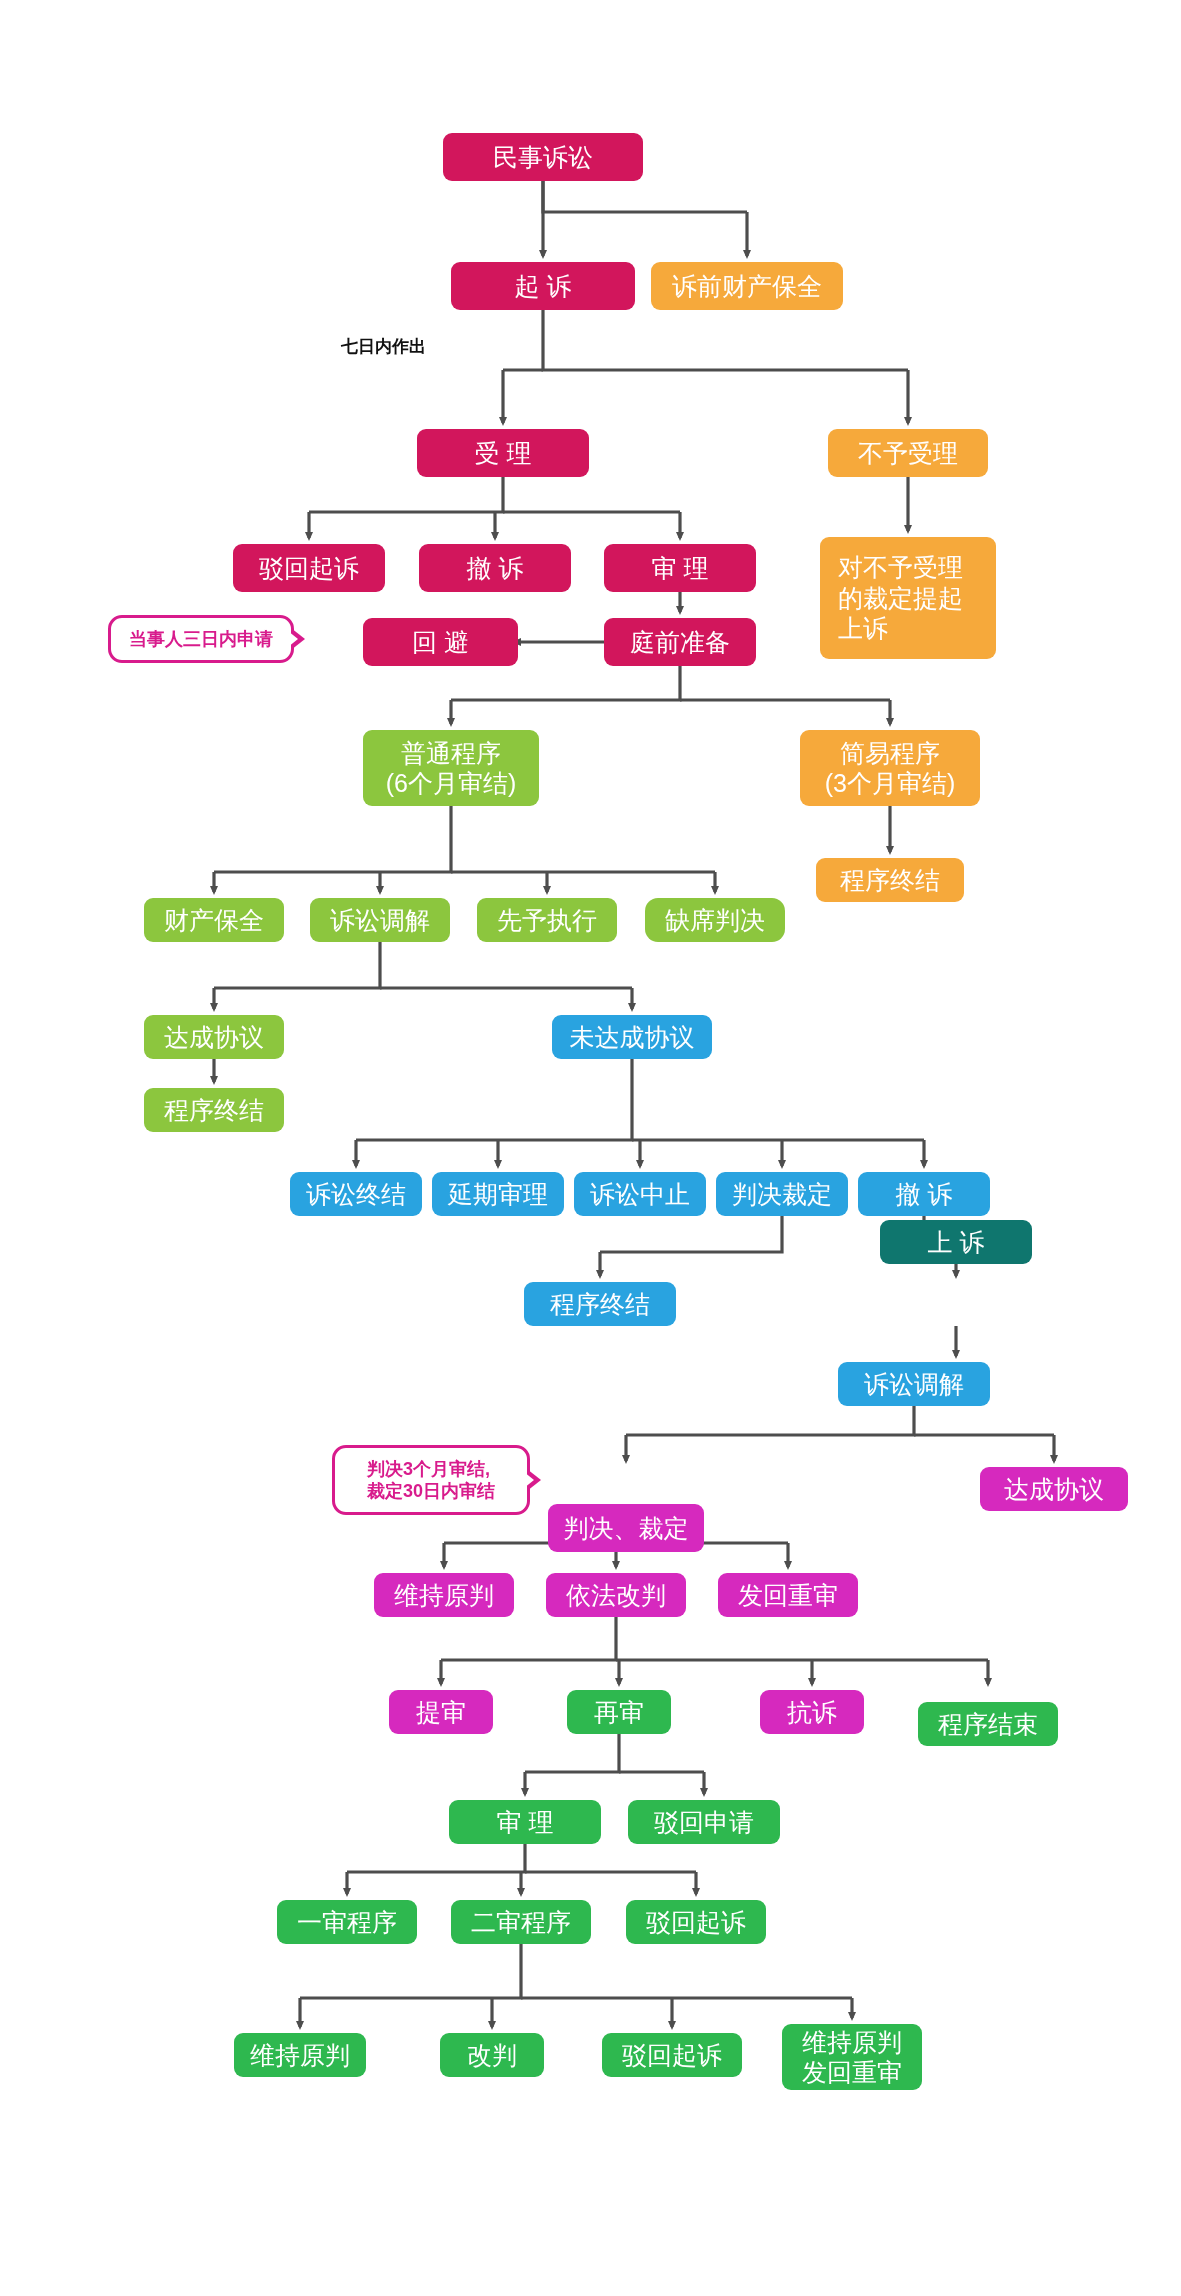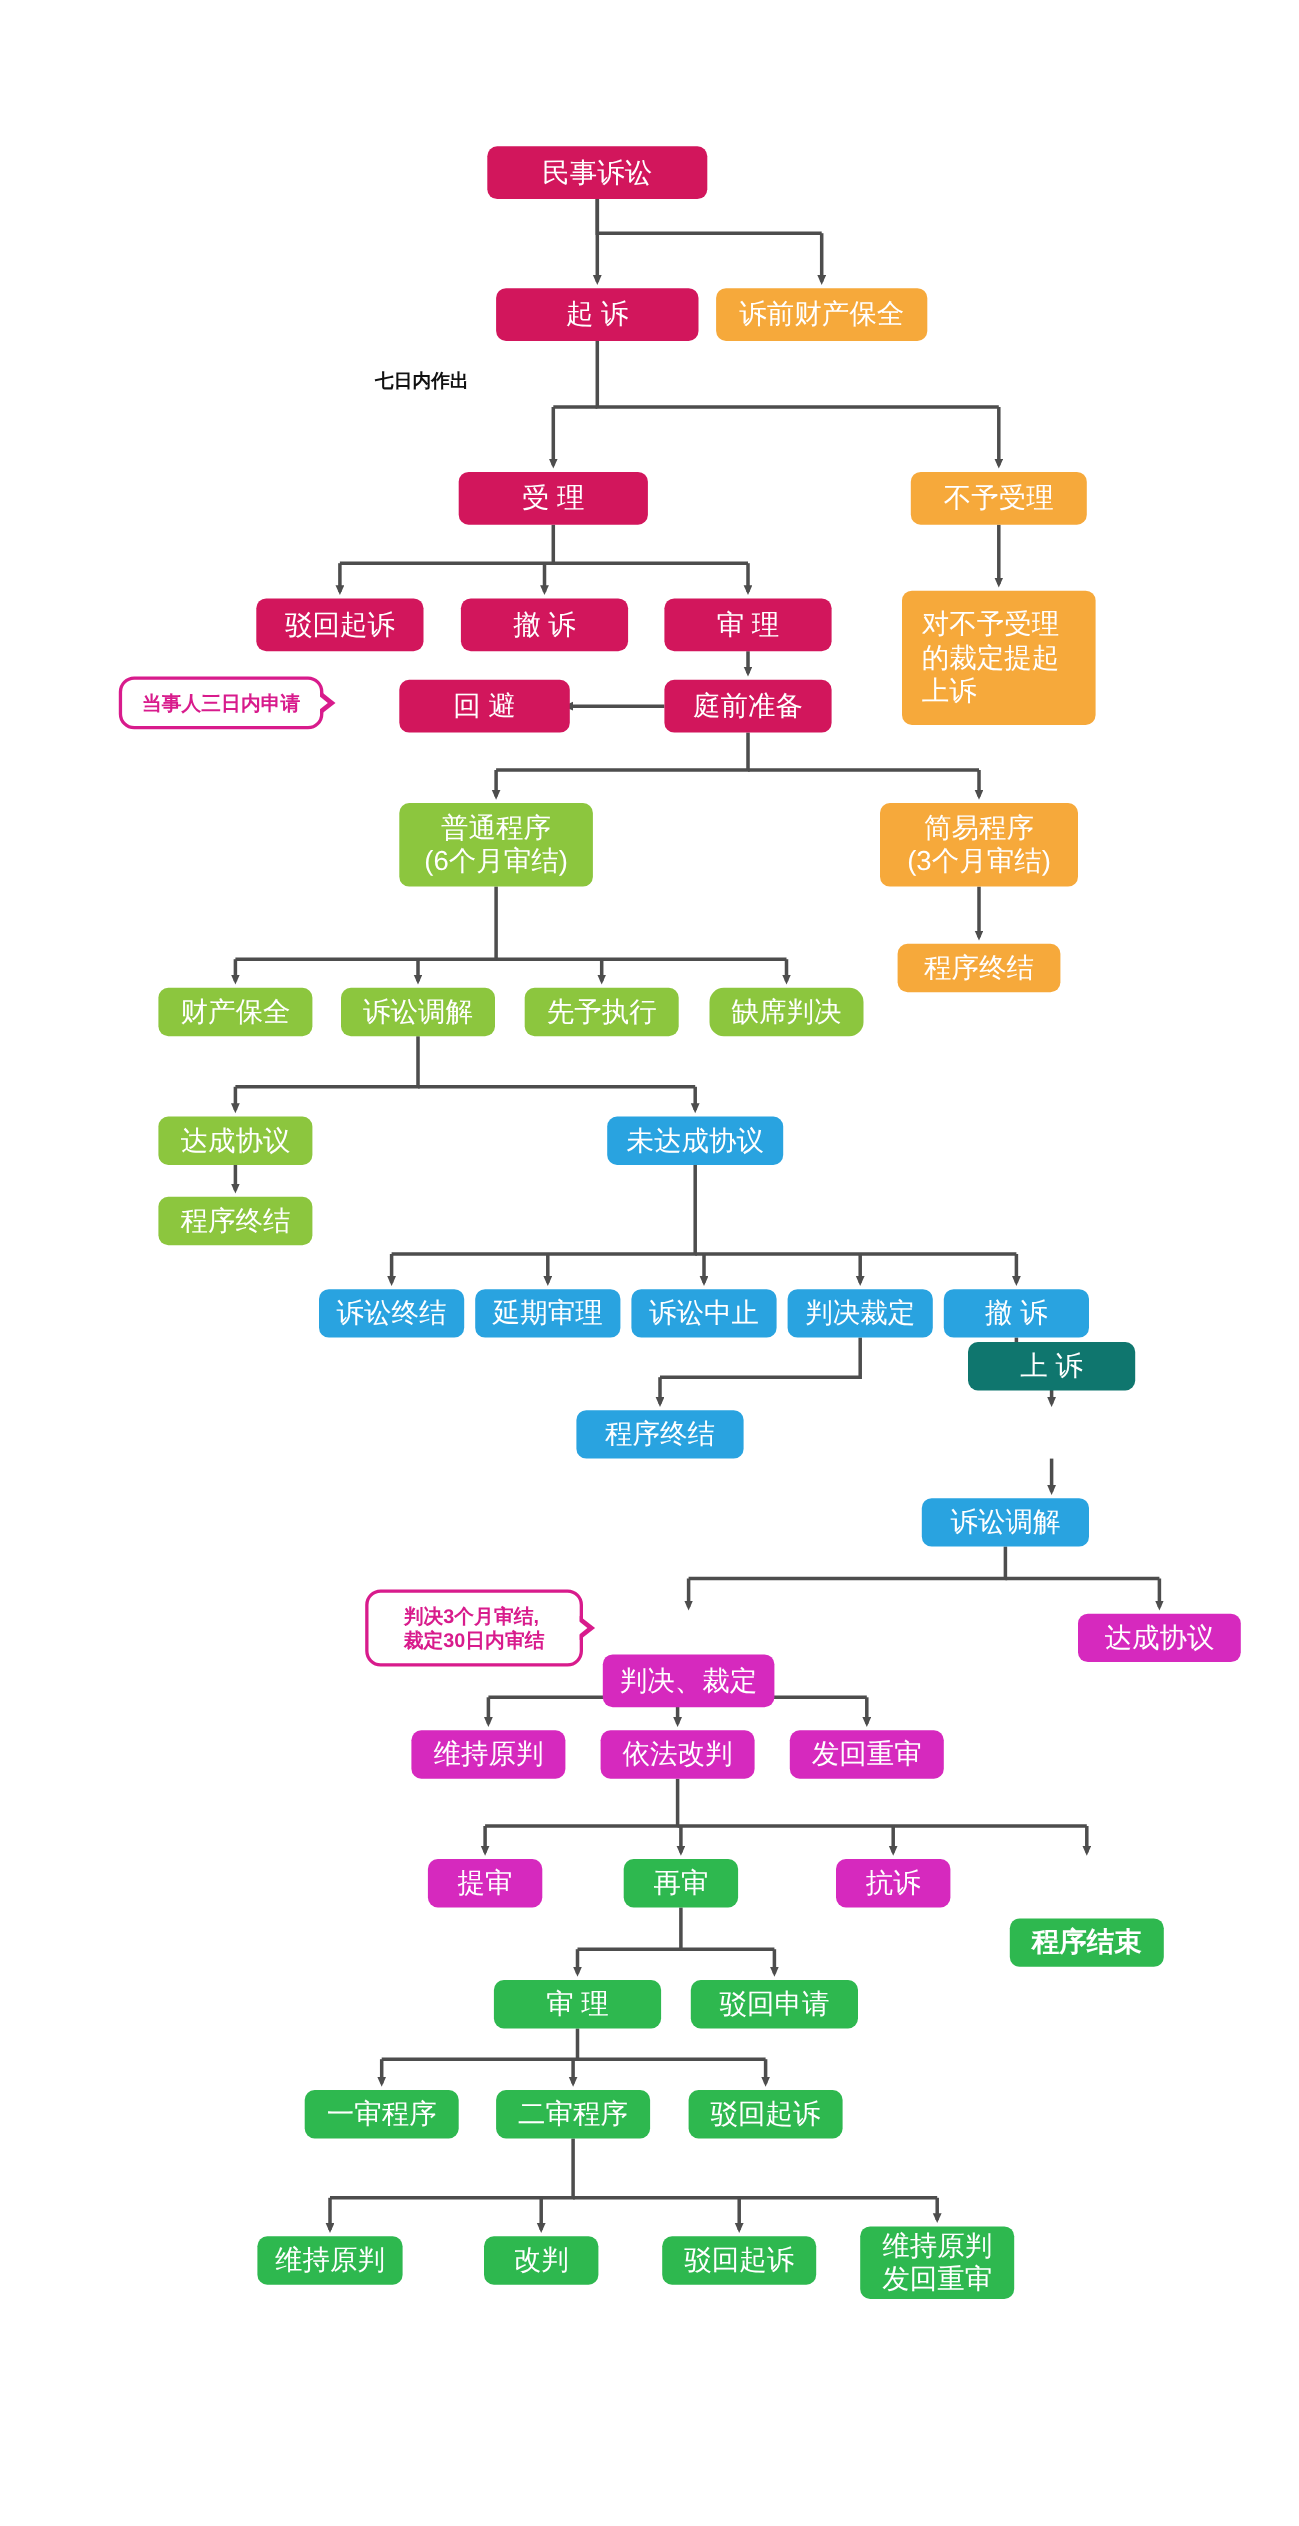--- a/index.html
+++ b/index.html
@@ -193,7 +193,7 @@
       <div class="node" style="left: 389px; top: 1690px; width: 104px; height: 44px; background: rgb(214, 41, 190);">提审</div>
       <div class="node" style="left: 567px; top: 1690px; width: 104px; height: 44px; background: rgb(46, 184, 79);">再审</div>
       <div class="node" style="left: 760px; top: 1690px; width: 104px; height: 44px; background: rgb(214, 41, 190);">抗诉</div>
-      <div class="node" style="left: 918px; top: 1744px; width: 140px; height: 44px; background: rgb(46, 184, 79); font-weight: bold;">程序结束</div>
+      <div class="node" style="left: 918px; top: 1702px; width: 140px; height: 44px; background: rgb(46, 184, 79);">程序结束</div>
       <div class="node" style="left: 449px; top: 1800px; width: 152px; height: 44px; background: rgb(46, 184, 79);">审 理</div>
       <div class="node" style="left: 628px; top: 1800px; width: 152px; height: 44px; background: rgb(46, 184, 79);">驳回申请</div>
       <div class="node" style="left: 277px; top: 1900px; width: 140px; height: 44px; background: rgb(46, 184, 79);">一审程序</div>

